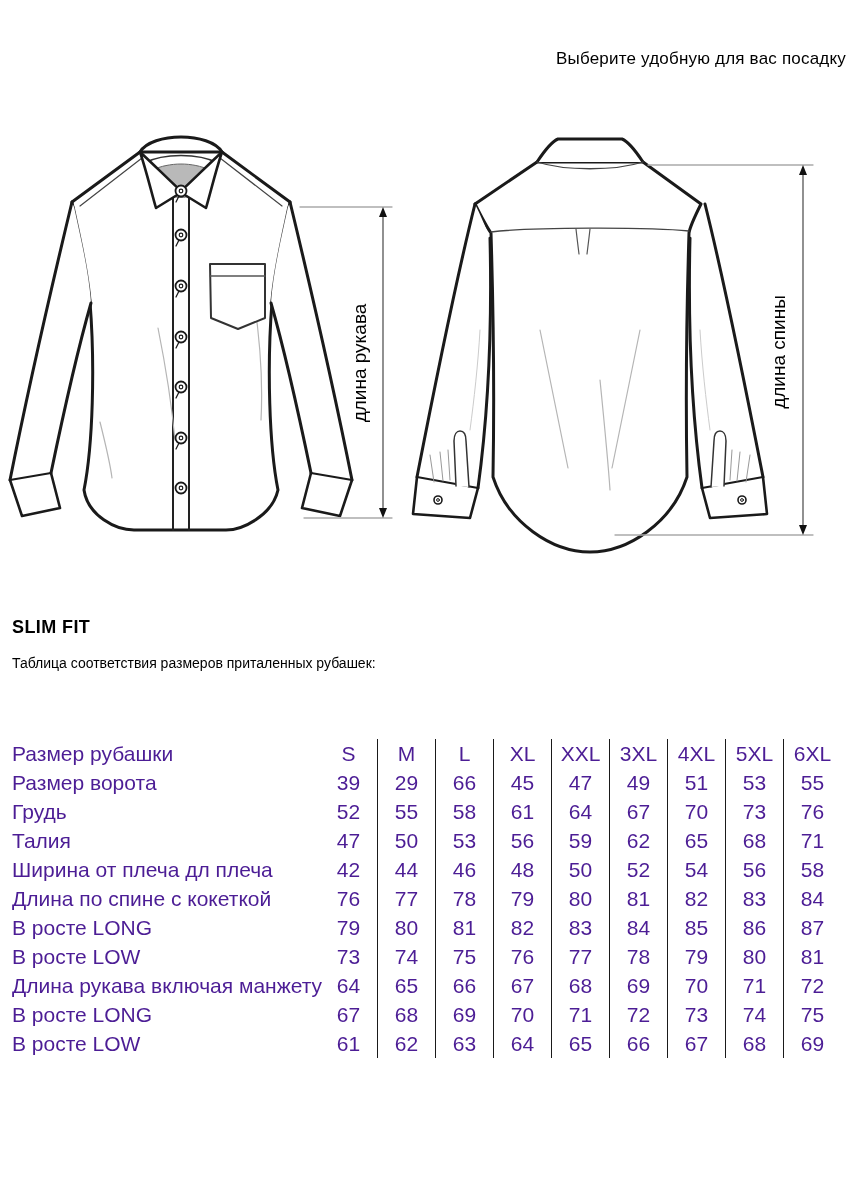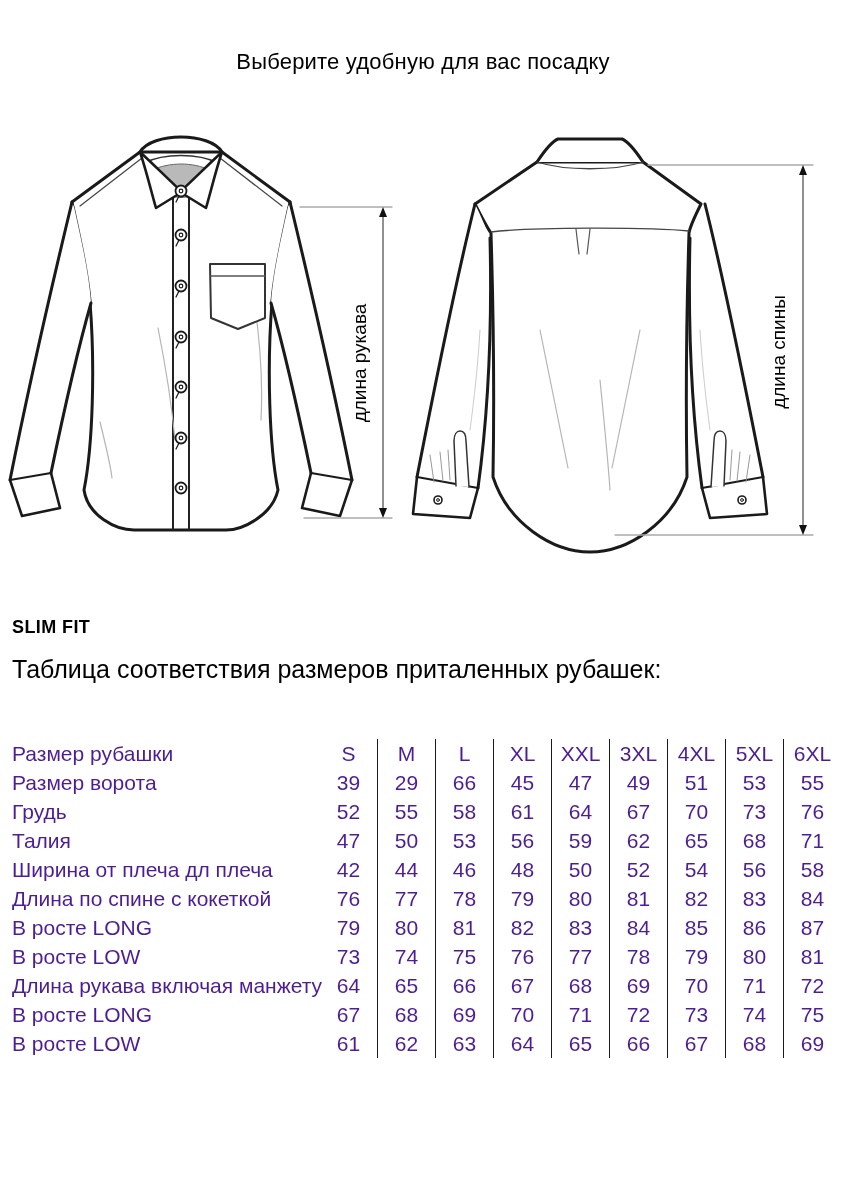--- a/index.html
+++ b/index.html
@@ -5,8 +5,8 @@
   html,body{margin:0;padding:0;background:#ffffff;}
   body{width:846px;height:1200px;font-family:"Liberation Sans",sans-serif;color:#000;}
   .stage{position:relative;width:846px;height:1200px;background:#fff;overflow:hidden;}
-  .title{position:absolute;top:49px;left:0;width:846px;text-align:center;
-         font-size:22px;letter-spacing:0.2px;color:#000;}
+  .title{position:absolute;top:49px;left:0;width:846px;text-align:right;
+         font-size:17px;letter-spacing:0.2px;color:#000;}
   .illustration{position:absolute;top:0;left:0;}
   .heading{position:absolute;top:617px;left:12px;font-size:18px;font-weight:bold;
            letter-spacing:0.4px;color:#000;}

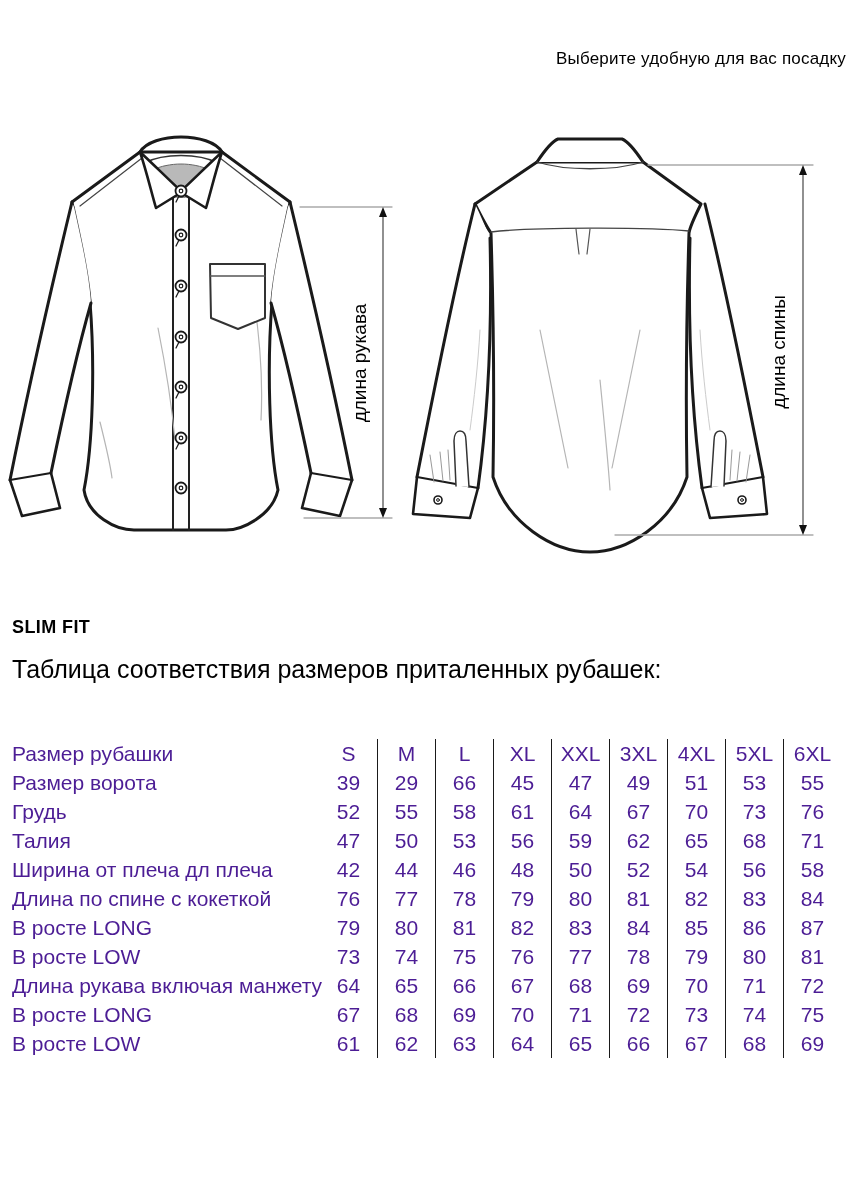--- a/index.html
+++ b/index.html
@@ -10,7 +10,7 @@
   .illustration{position:absolute;top:0;left:0;}
   .heading{position:absolute;top:617px;left:12px;font-size:18px;font-weight:bold;
            letter-spacing:0.4px;color:#000;}
-  .subtitle{position:absolute;top:655px;left:12px;font-size:25px;color:#000;}
+  .subtitle{position:absolute;top:655px;left:12px;font-size:14px;color:#000;}
   table.sizes{position:absolute;top:739px;left:12px;border-collapse:collapse;
               table-layout:fixed;width:821px;font-size:21px;color:#4c1d95;}
   table.sizes td{height:29px;padding:0;vertical-align:middle;white-space:nowrap;}

